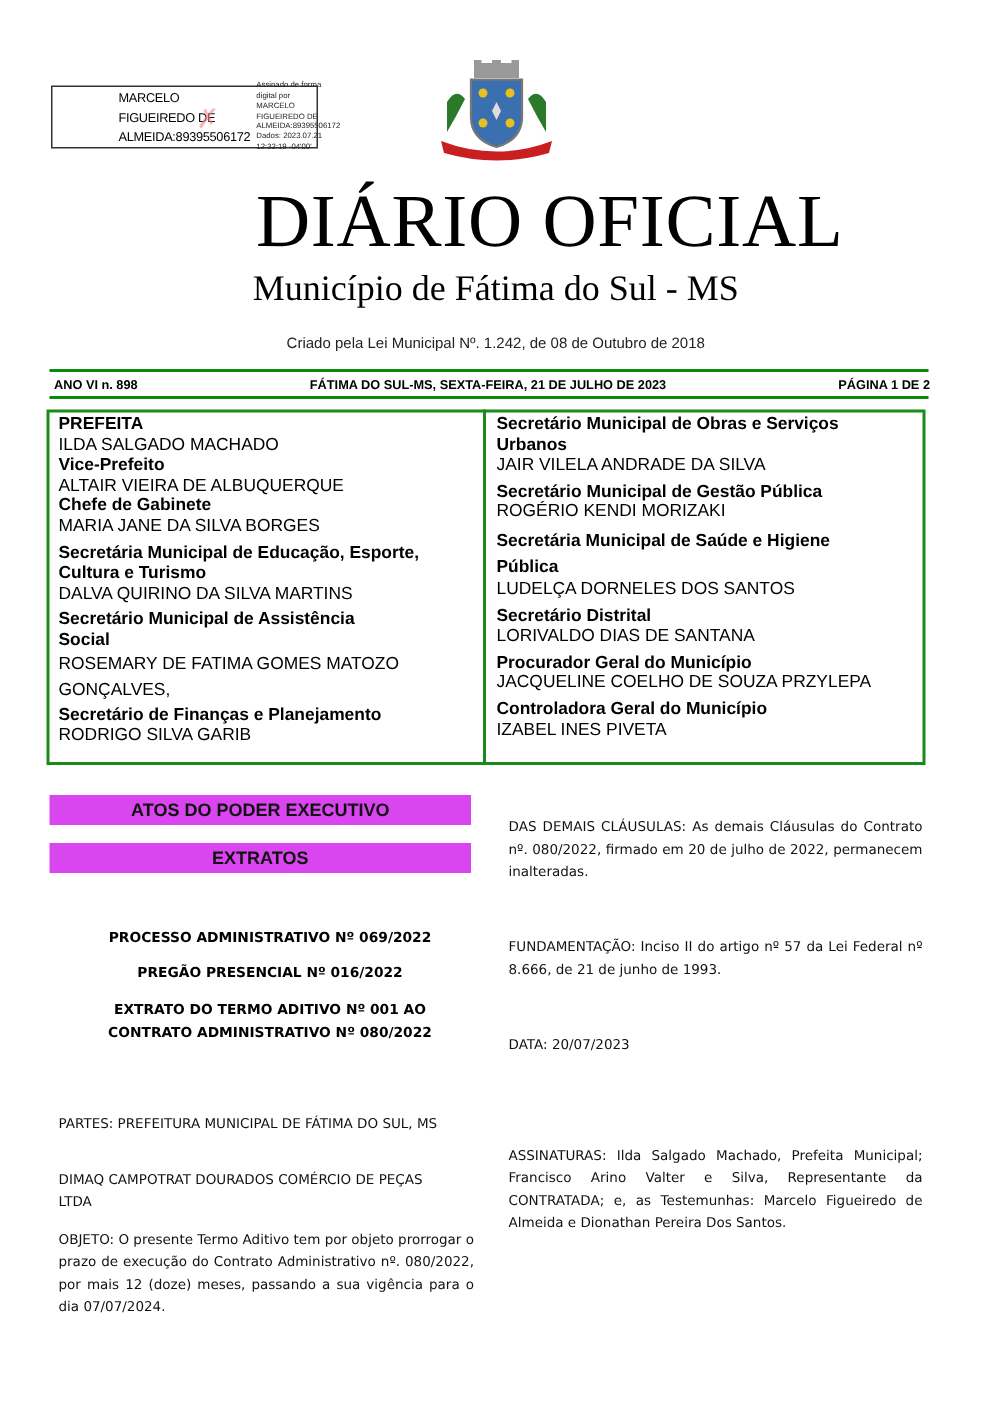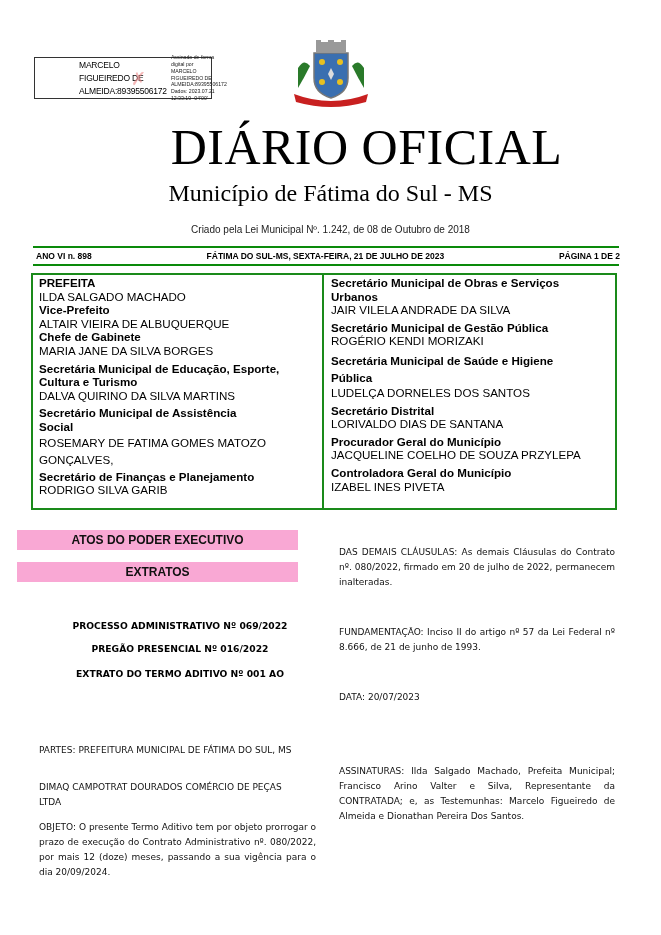--- a/index.html
+++ b/index.html
@@ -24,7 +24,7 @@
   .col .n { margin-bottom:2px; }
   .col1 { left:39px; width:280px; }
   .col2 { left:331px; width:284px; }
-  .bar { left:17px; width:281px; height:20px; background:#f9a8d4; text-align:center; font-weight:bold; font-size:12px; line-height:20px; color:#111; }
+  .bar { left:33px; width:281px; height:20px; background:#d946ef; text-align:center; font-weight:bold; font-size:12px; line-height:20px; color:#111; }
   .heading { left:31px; width:298px; text-align:center; font-family:"DejaVu Sans", sans-serif; font-weight:bold; font-size:9.2px; line-height:15px; }
   .p { font-family:"DejaVu Sans", sans-serif; font-size:9px; line-height:15px; text-align:justify; color:#111;margin-top:12px; }
   .lp { left:39px; width:277px; }

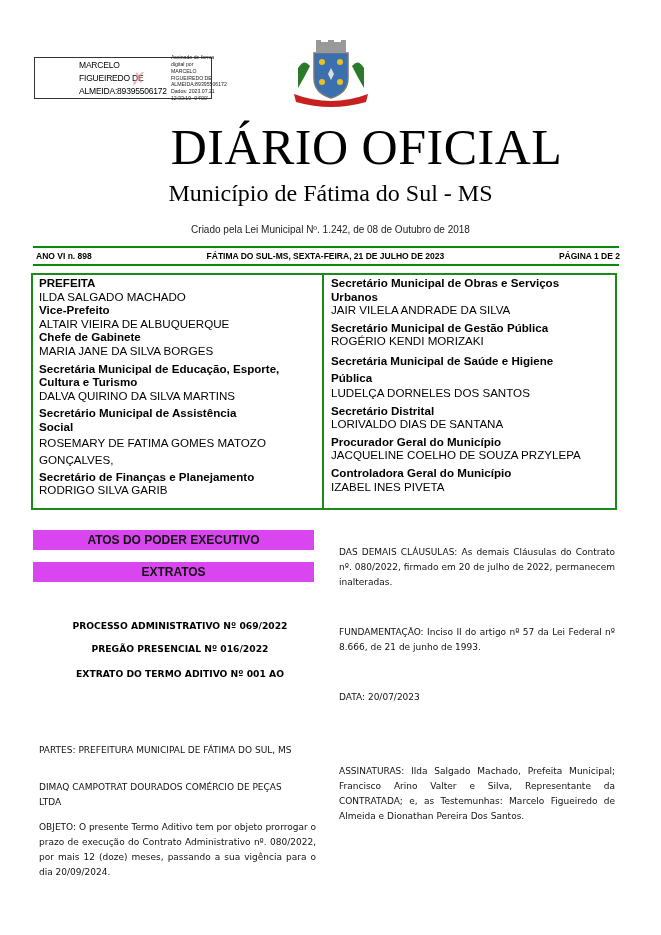--- a/index.html
+++ b/index.html
@@ -114,6 +114,7 @@
 <div class="abs heading" style="top:641px">PREGÃO PRESENCIAL Nº 016/2022</div>
 <div class="abs heading" style="top:666px">
   <div>EXTRATO DO TERMO ADITIVO Nº 001 AO</div>
+  <div>CONTRATO ADMINISTRATIVO Nº 080/2022</div>
 </div>
 
 <div class="abs p lp" style="top:731px;text-align:left;width:260px">PARTES: PREFEITURA MUNICIPAL DE FÁTIMA DO SUL, MS</div>

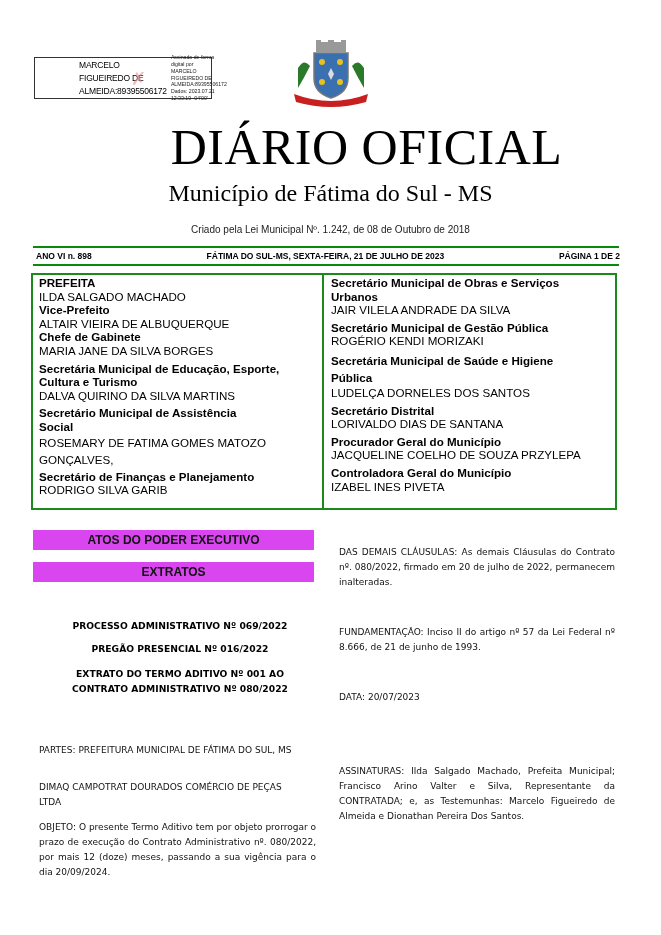--- a/index.html
+++ b/index.html
@@ -119,7 +119,7 @@
 
 <div class="abs p lp" style="top:731px;text-align:left;width:260px">PARTES: PREFEITURA MUNICIPAL DE FÁTIMA DO SUL, MS</div>
 <div class="abs p lp" style="top:768px;text-align:left;width:255px">DIMAQ CAMPOTRAT DOURADOS COMÉRCIO DE PEÇAS LTDA</div>
-<div class="abs p lp" style="top:808px">OBJETO: O presente Termo Aditivo tem por objeto prorrogar o prazo de execução do Contrato Administrativo nº. 080/2022, por mais 12 (doze) meses, passando a sua vigência para o dia 20/09/2024.</div>
+<div class="abs p lp" style="top:808px">OBJETO: O presente Termo Aditivo tem por objeto prorrogar o prazo de execução do Contrato Administrativo nº. 080/2022, por mais 12 (doze) meses, passando a sua vigência para o dia 07/07/2024.</div>
 
 <div class="abs p rp" style="top:533px">DAS DEMAIS CLÁUSULAS:     As demais Cláusulas do Contrato nº. 080/2022, firmado em 20 de julho de 2022, permanecem inalteradas.</div>
 <div class="abs p rp" style="top:613px">FUNDAMENTAÇÃO:     Inciso II do artigo nº 57 da Lei Federal nº 8.666, de 21 de junho de 1993.</div>

